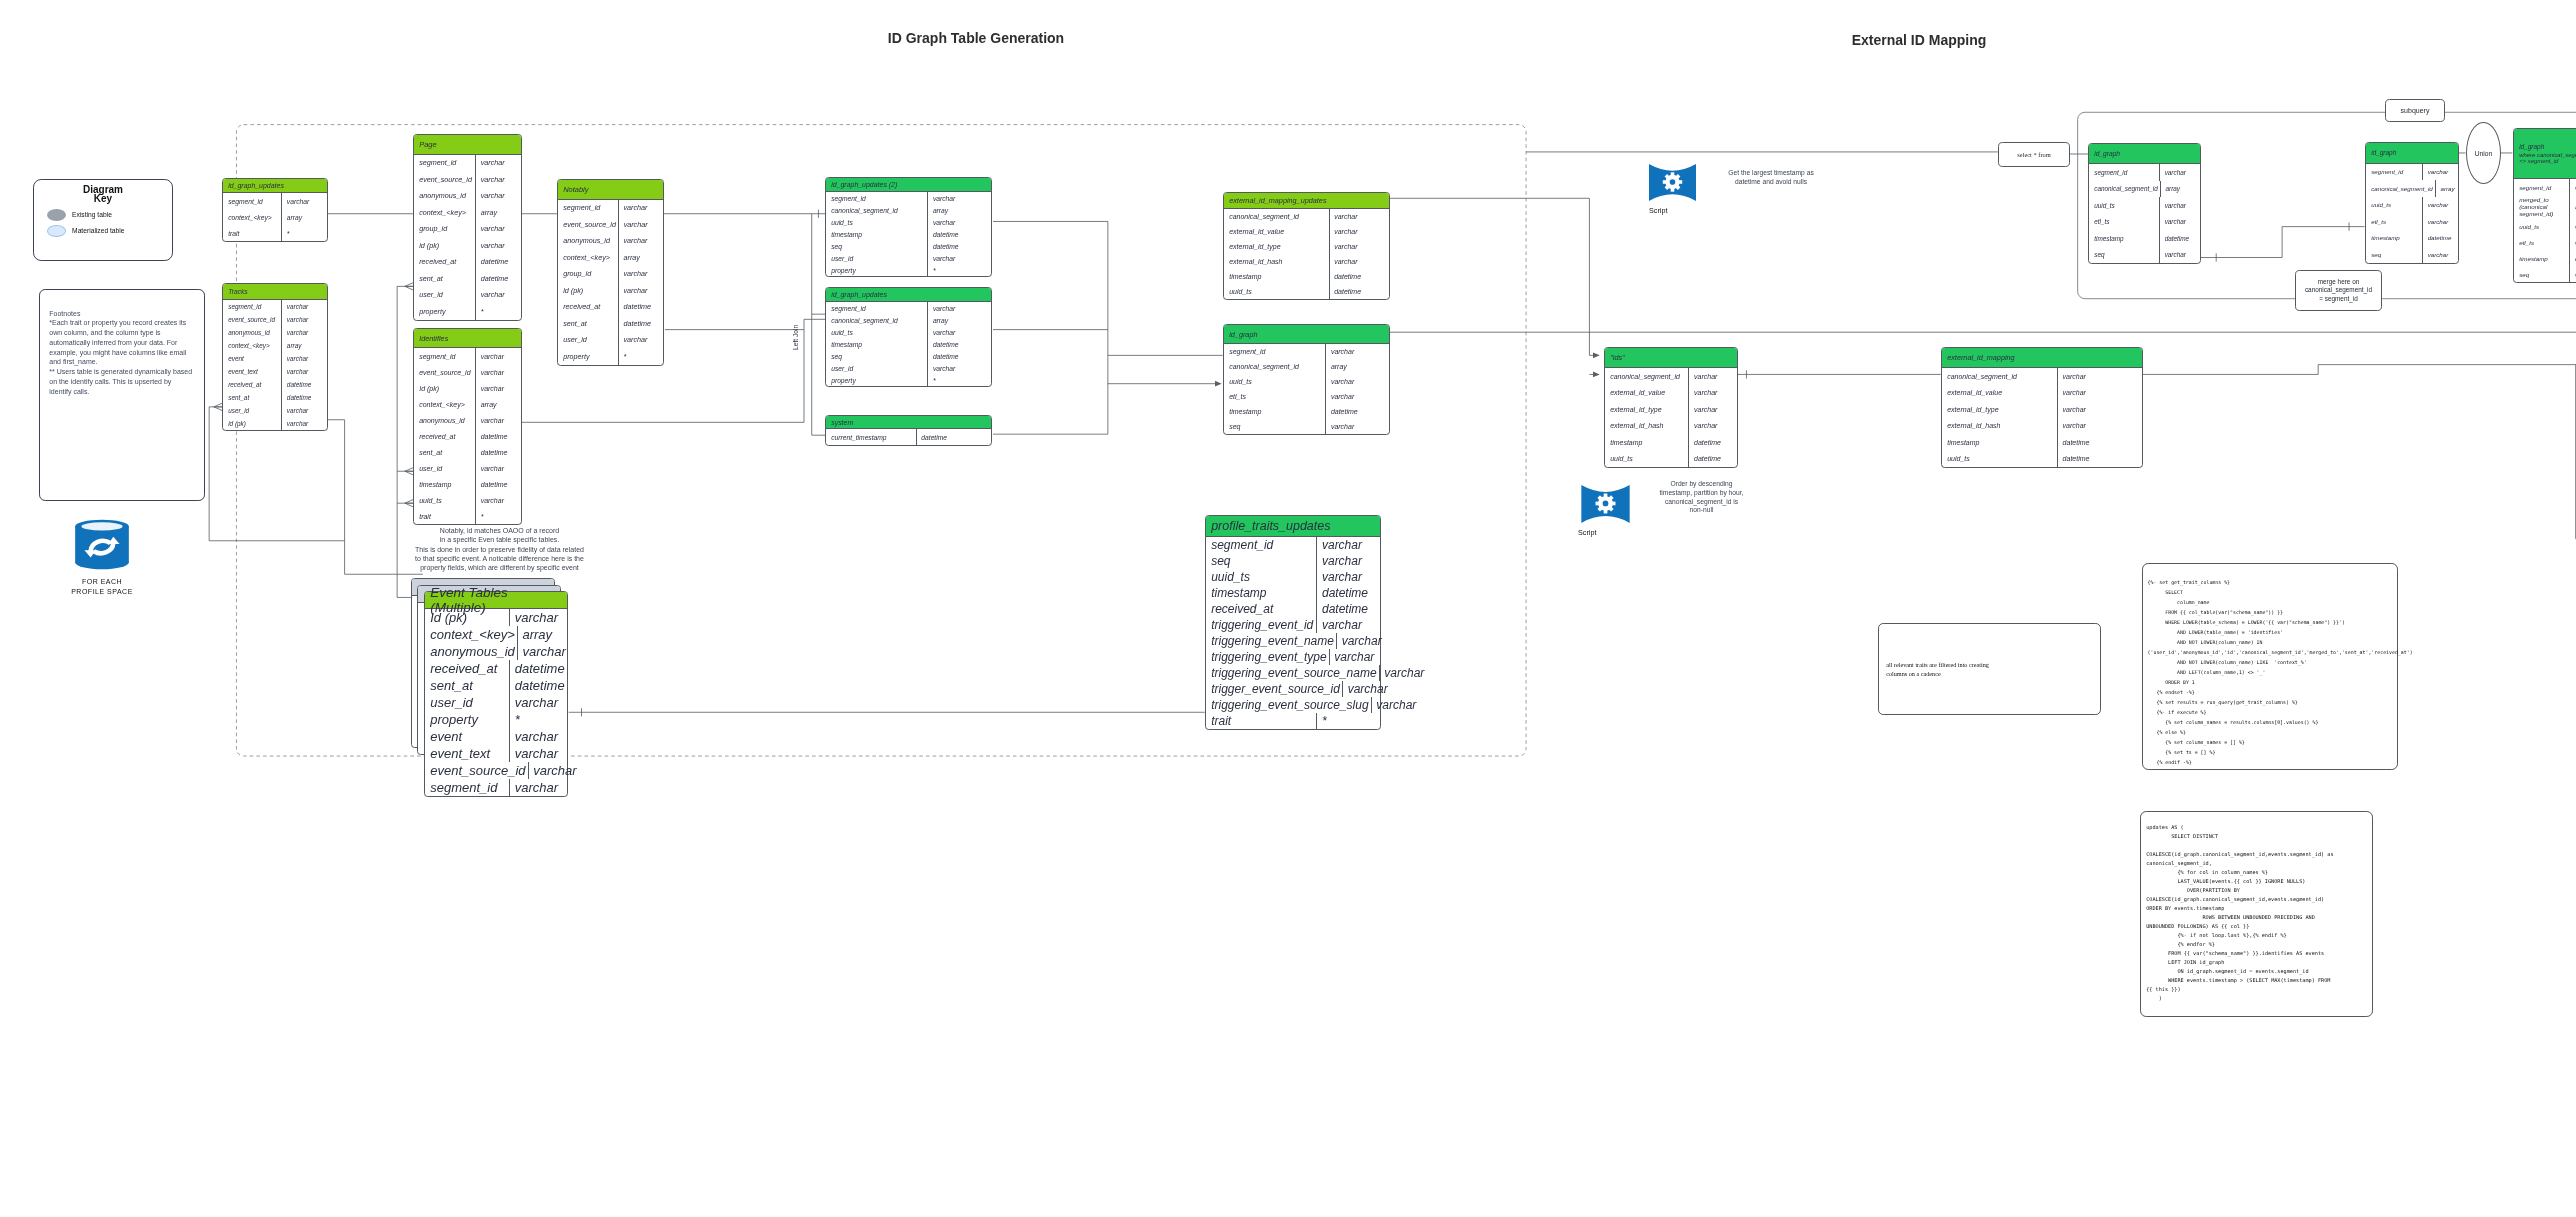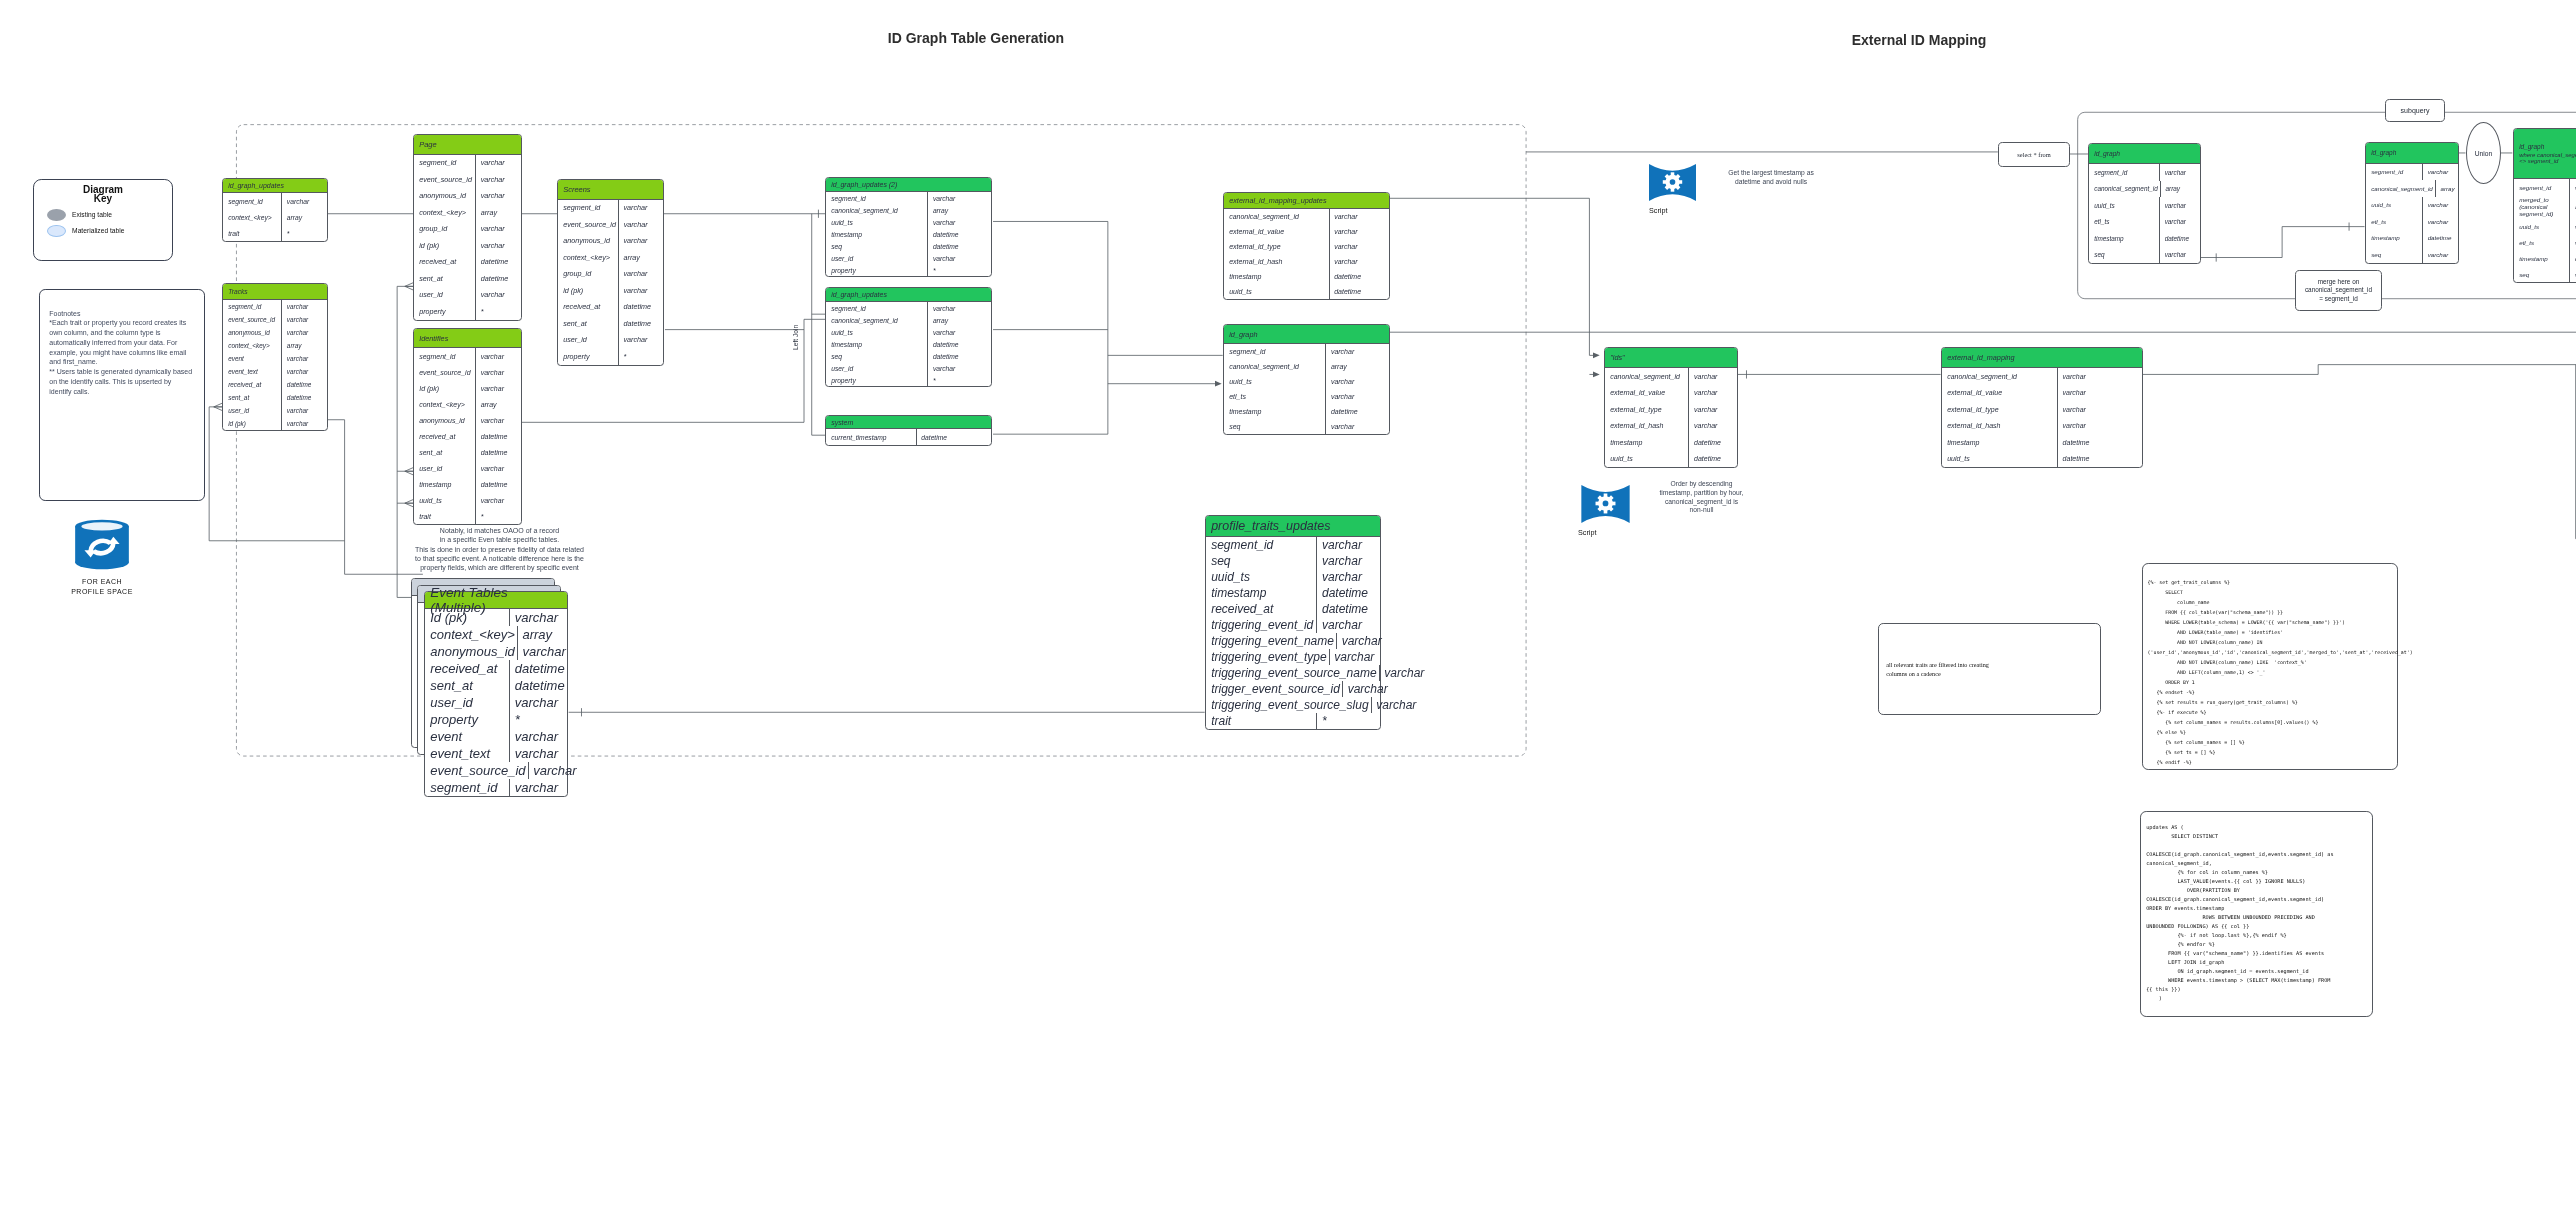--- a/index.html
+++ b/index.html
@@ -407,7 +407,7 @@
     </div>
   <div class="etable existing" style="left:557px;top:179px;width:107px;--hh:19.6px;--rh:16.5px;font-size:7.2px;--nw:58%">
       <div class="et-h">
-        <div>Screens</div>
+        <div>Notably</div>
       </div>
       <div class="et-r">
         <div class="et-n">segment_id</div>

